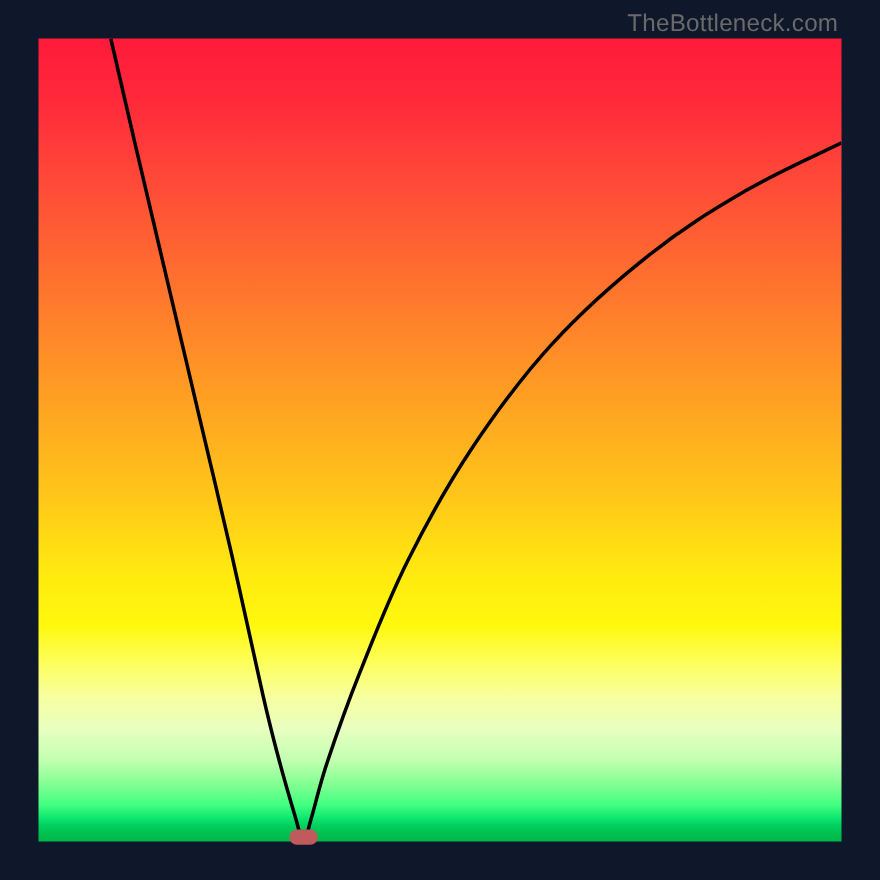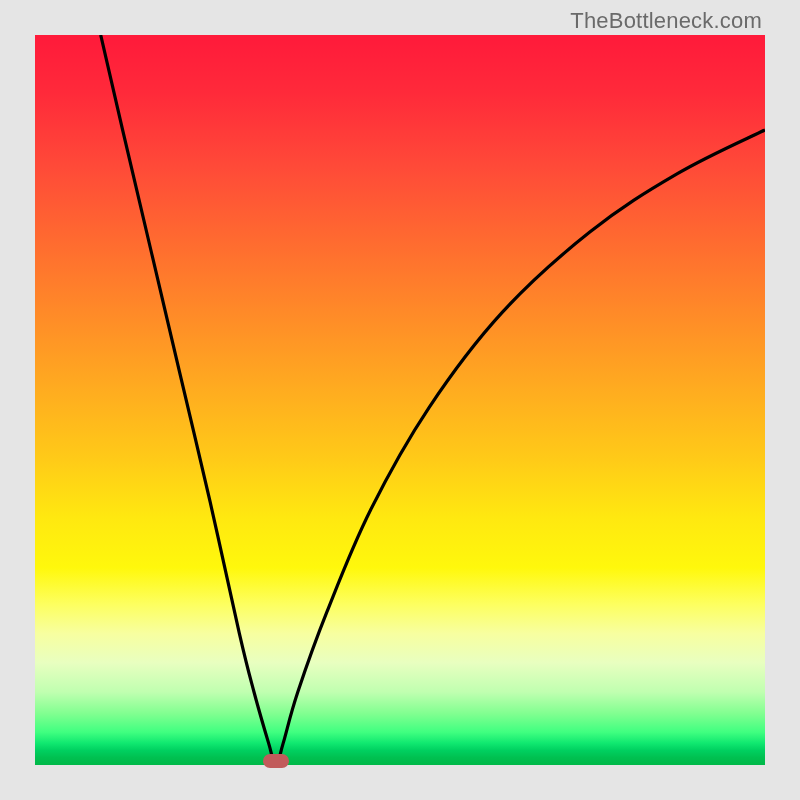--- a/index.html
+++ b/index.html
@@ -4,7 +4,7 @@
 <style>
   * { margin: 0; padding: 0; box-sizing: border-box; }
   body { width: 800px; height: 800px; background: #000; position: relative; font-family: Arial, sans-serif; }
-  .frame { position: absolute; top: 0; left: 0; width: 800px; height: 800px; background: #e5e5e5; }
+  .frame { position: absolute; top: 0; left: 0; width: 800px; height: 800px; background: #0f172a; }
   .plot-area {
     position: absolute;
     top: 35px;

